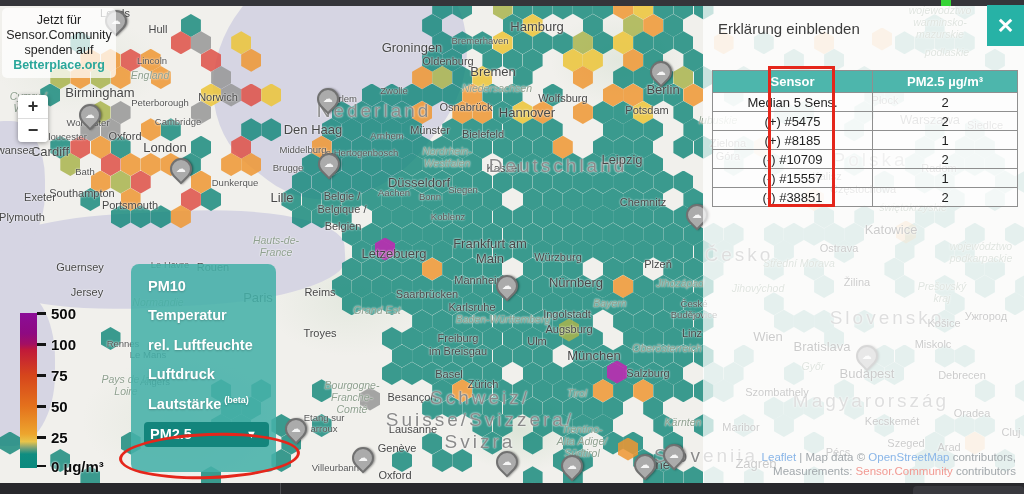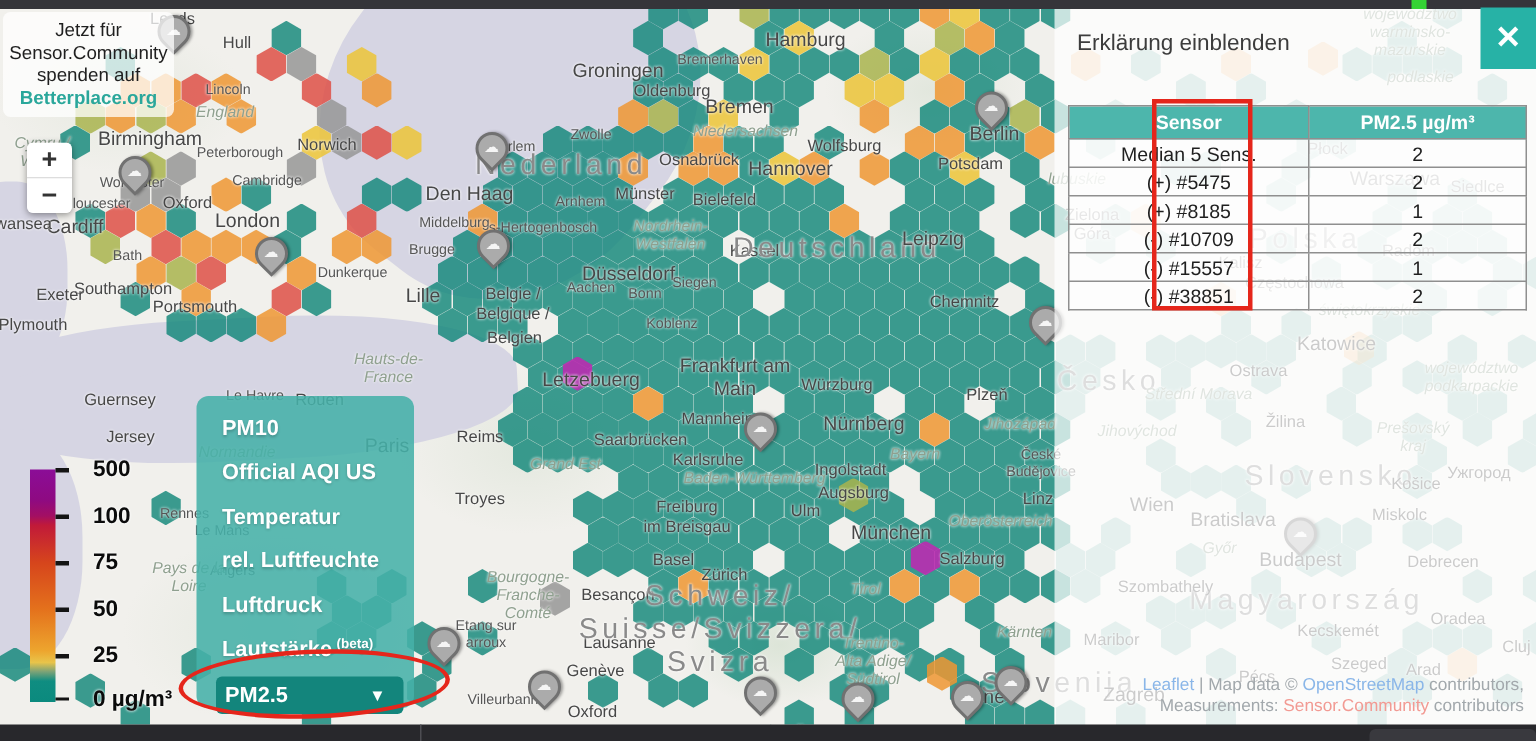--- a/index.html
+++ b/index.html
@@ -734,7 +734,7 @@
         <div class="lbl s" style="left: 288px; top: 162px;">Brugge</div>
         <div class="lbl c" style="left: 80px; top: 261px;">Guernsey</div>
         <div class="lbl c" style="left: 87px; top: 286px;">Jersey</div>
-        <div class="lbl r" style="left: 259px; top: 240px;">Hauts-de-
+        <div class="lbl r" style="left: 276px; top: 240px;">Hauts-de-
 France</div>
         <div class="lbl c" style="left: 320px; top: 286px;">Reims</div>
         <div class="lbl s" style="left: 170px; top: 259px;">Le Havre</div>

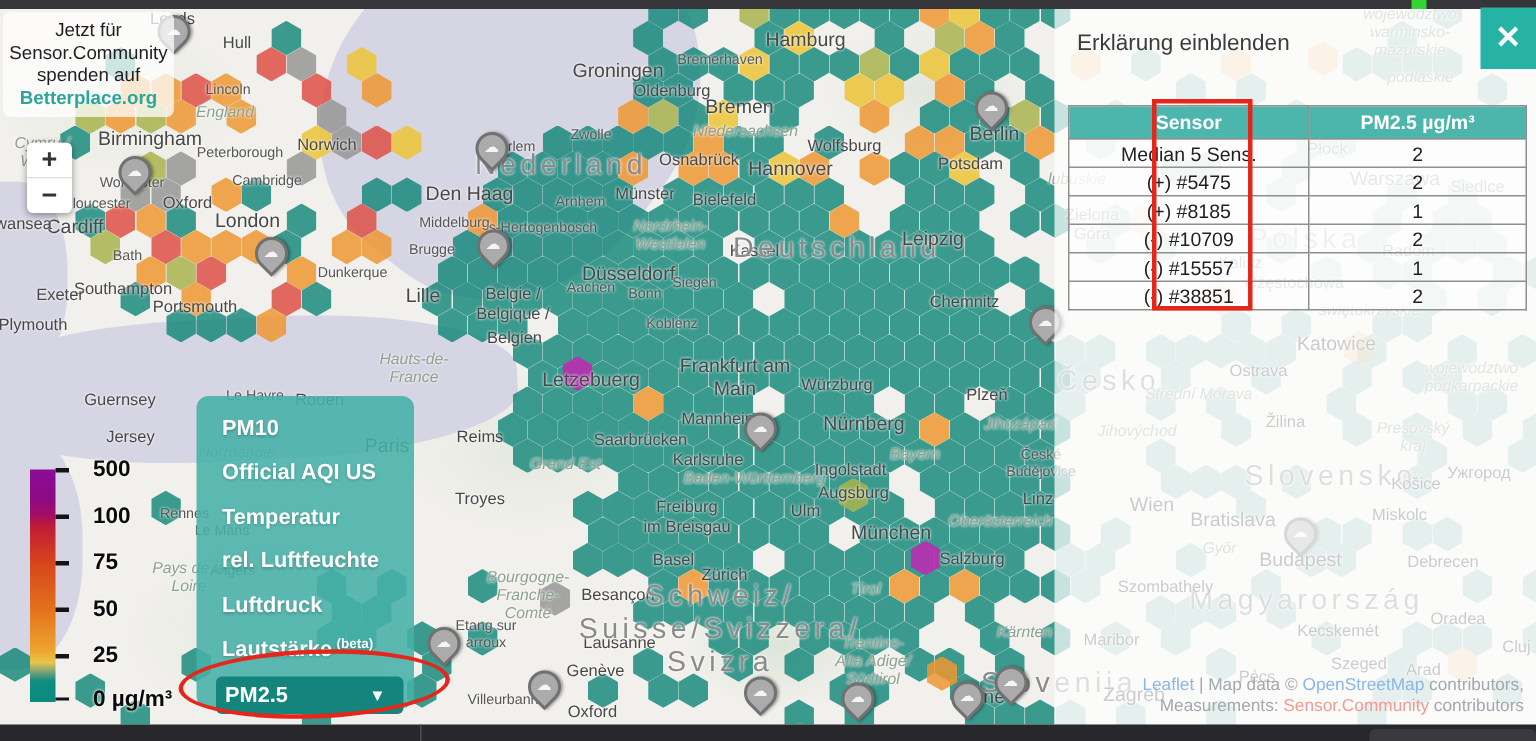--- a/index.html
+++ b/index.html
@@ -80,7 +80,7 @@
      background:linear-gradient(180deg,#8b0d97 0%,#8e0a82 13%,#a30f63 20%,#c11a39 24%,#d6451c 40%,
        #e4711c 60%,#eda52e 78%,#e9c44a 83%,#7ba277 87%,#0f8d81 91%,#0b8a7e 100%);}
   .stick{position:absolute;left:37px;width:9px;height:2.5px;background:#141414;}
-  .slab{position:absolute;left:62px;transform:translateY(-50%);font-size:15px;font-weight:bold;color:#0b0b0b;
+  .slab{position:absolute;left:51px;transform:translateY(-50%);font-size:15px;font-weight:bold;color:#0b0b0b;
      text-shadow:0 0 2px rgba(255,255,255,.9),0 0 2px rgba(255,255,255,.7);white-space:nowrap;}
 
   

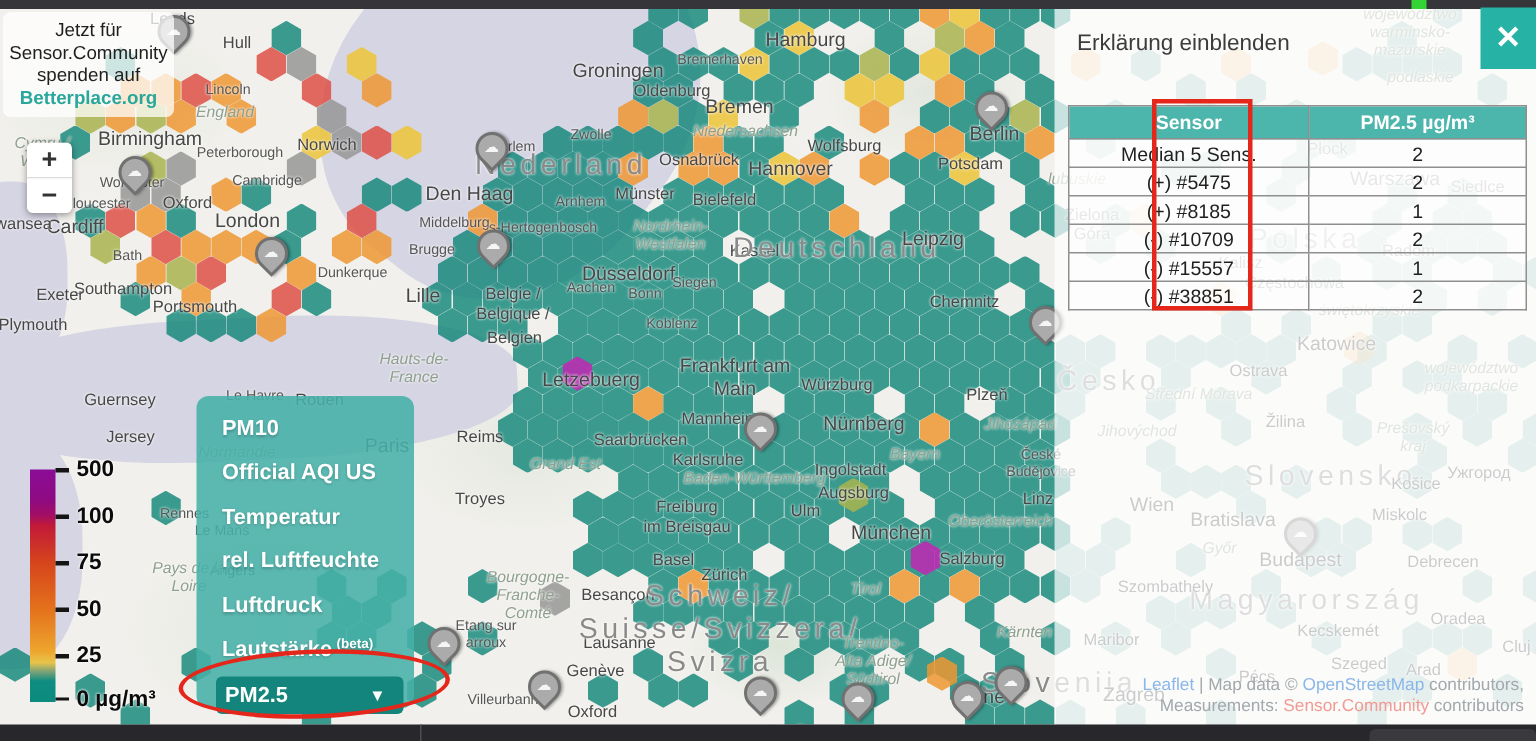--- a/index.html
+++ b/index.html
@@ -971,9 +971,6 @@
           <span>PM10</span>
         </div>
         <div class="menu-item">
-          <span>Official AQI US</span>
-        </div>
-        <div class="menu-item">
           <span>Temperatur</span>
         </div>
         <div class="menu-item">

